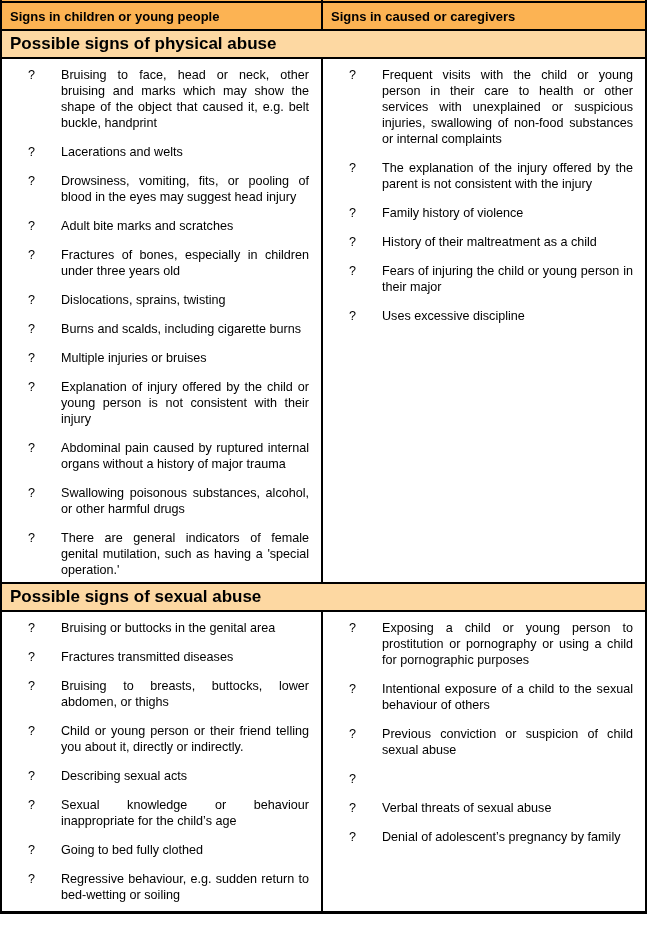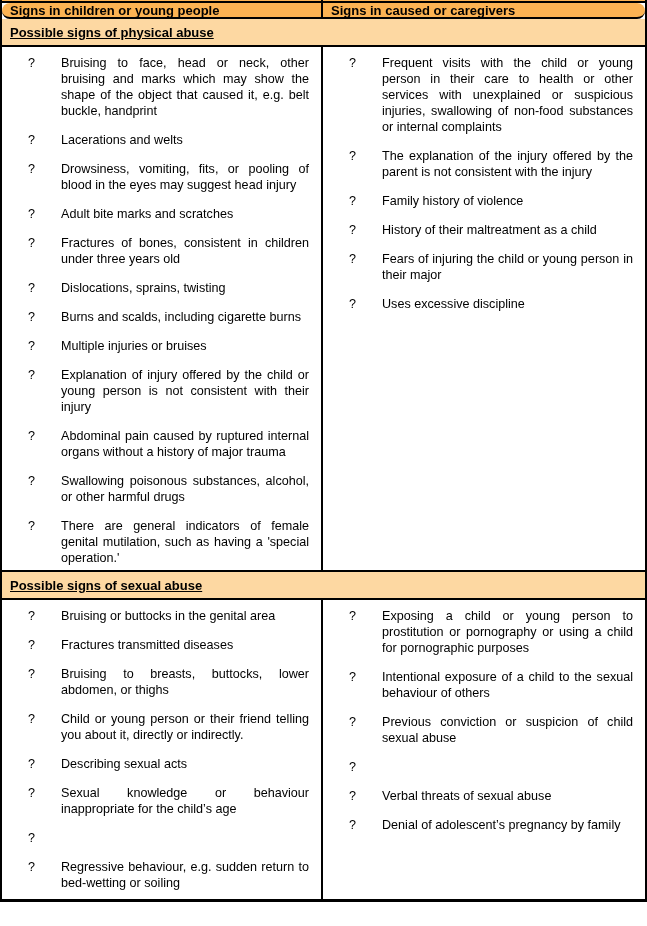--- a/index.html
+++ b/index.html
@@ -34,12 +34,11 @@
   .sliver .cell-left, .sliver .cell-right { height: 100%; }
 
   .header-row {
-    height: 16px;
+    height: 28px;
     background: var(--header-bg);
     border-bottom: 2px solid var(--border);
     font-weight: bold;
     font-size: 13px;
-    border-radius: 12px;
   }
   .header-row .cell-left, .header-row .cell-right {
     display: flex; align-items: center; padding-left: 8px;

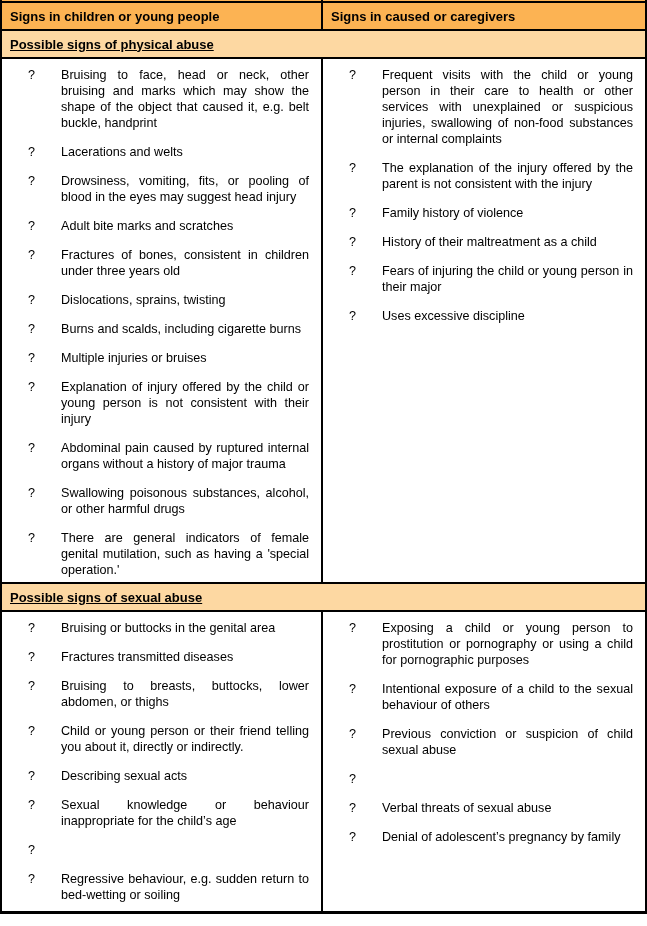--- a/index.html
+++ b/index.html
@@ -51,8 +51,7 @@
     display: flex; align-items: center;
     padding-left: 8px;
     font-weight: bold;
-    font-size: 13px;
-    text-decoration: underline;
+    font-size: 17px;
   }
 
   .body-row { background: var(--body-bg); border-bottom: 2px solid var(--border); }

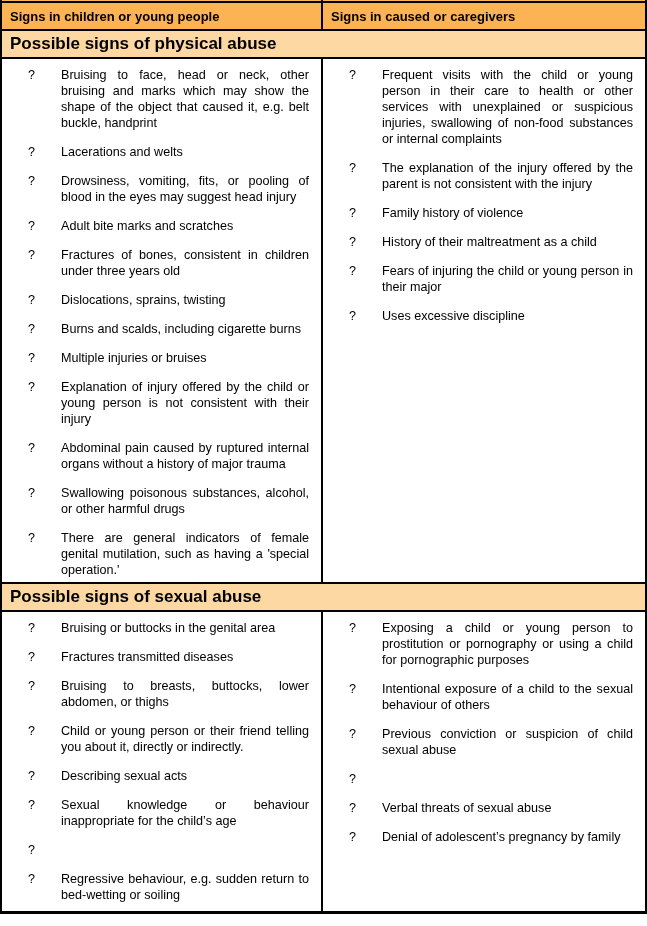--- a/index.html
+++ b/index.html
@@ -118,7 +118,7 @@
 
             <li class="sign">
               <span class="bullet">?</span>
-              <span class="txt">Fractures of bones, consistent in children under three years old</span>
+              <span class="txt">Fractures of bones, especially in children under three years old</span>
             </li>
 
             <li class="sign">

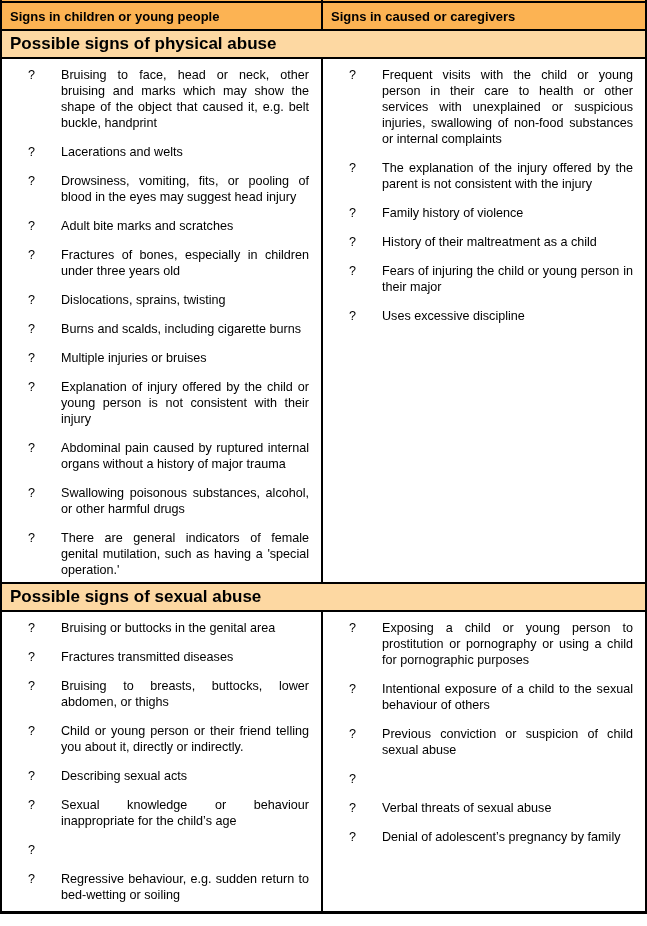--- a/index.html
+++ b/index.html
@@ -231,6 +231,7 @@
 
             <li class="sign">
               <span class="bullet">?</span>
+              <span class="txt">Going to bed fully clothed</span>
             </li>
 
             <li class="sign">

